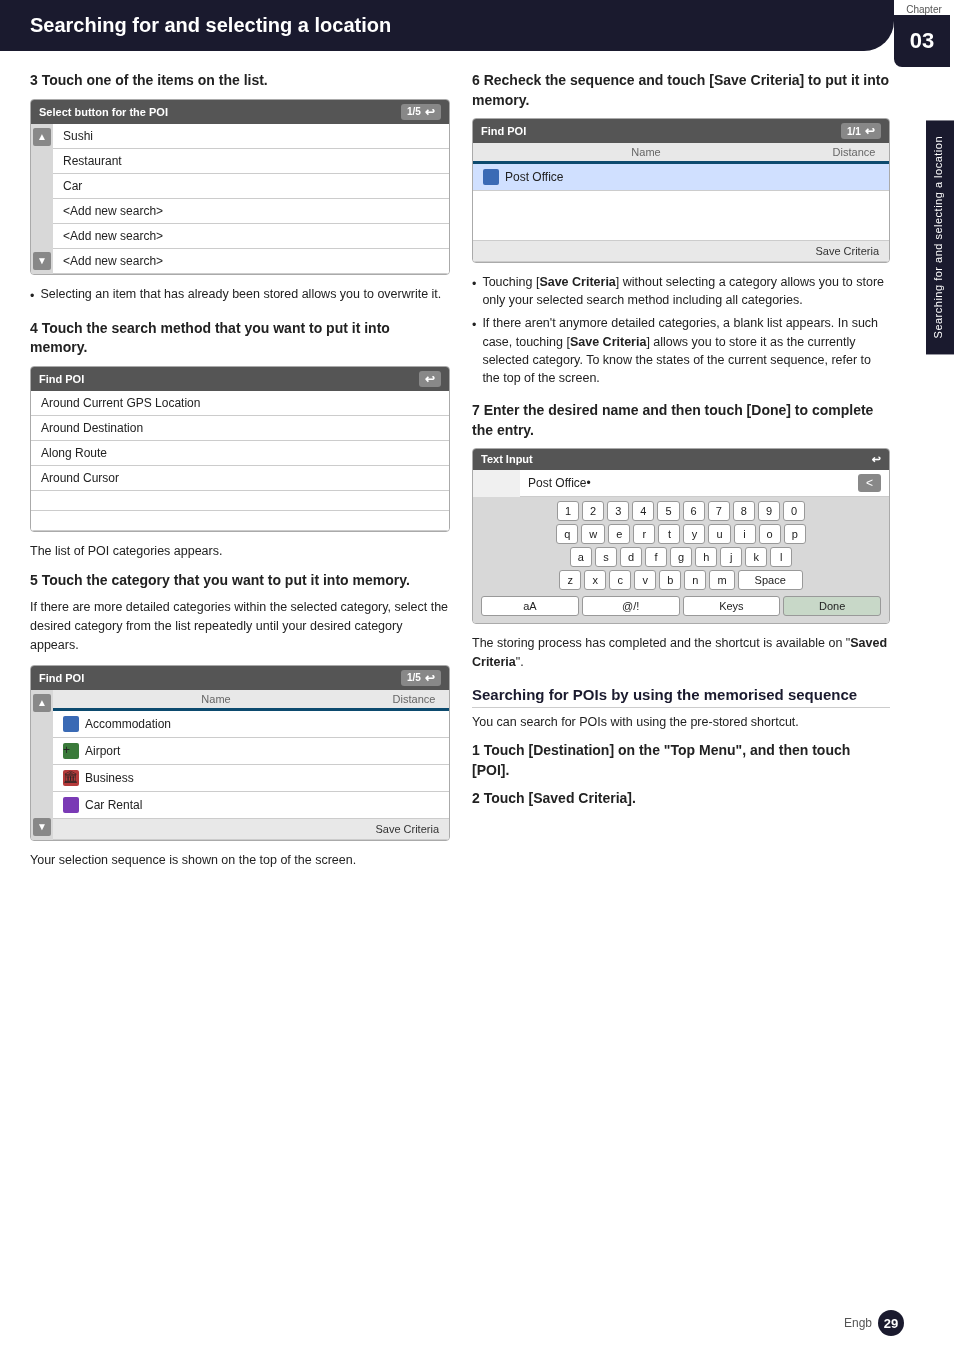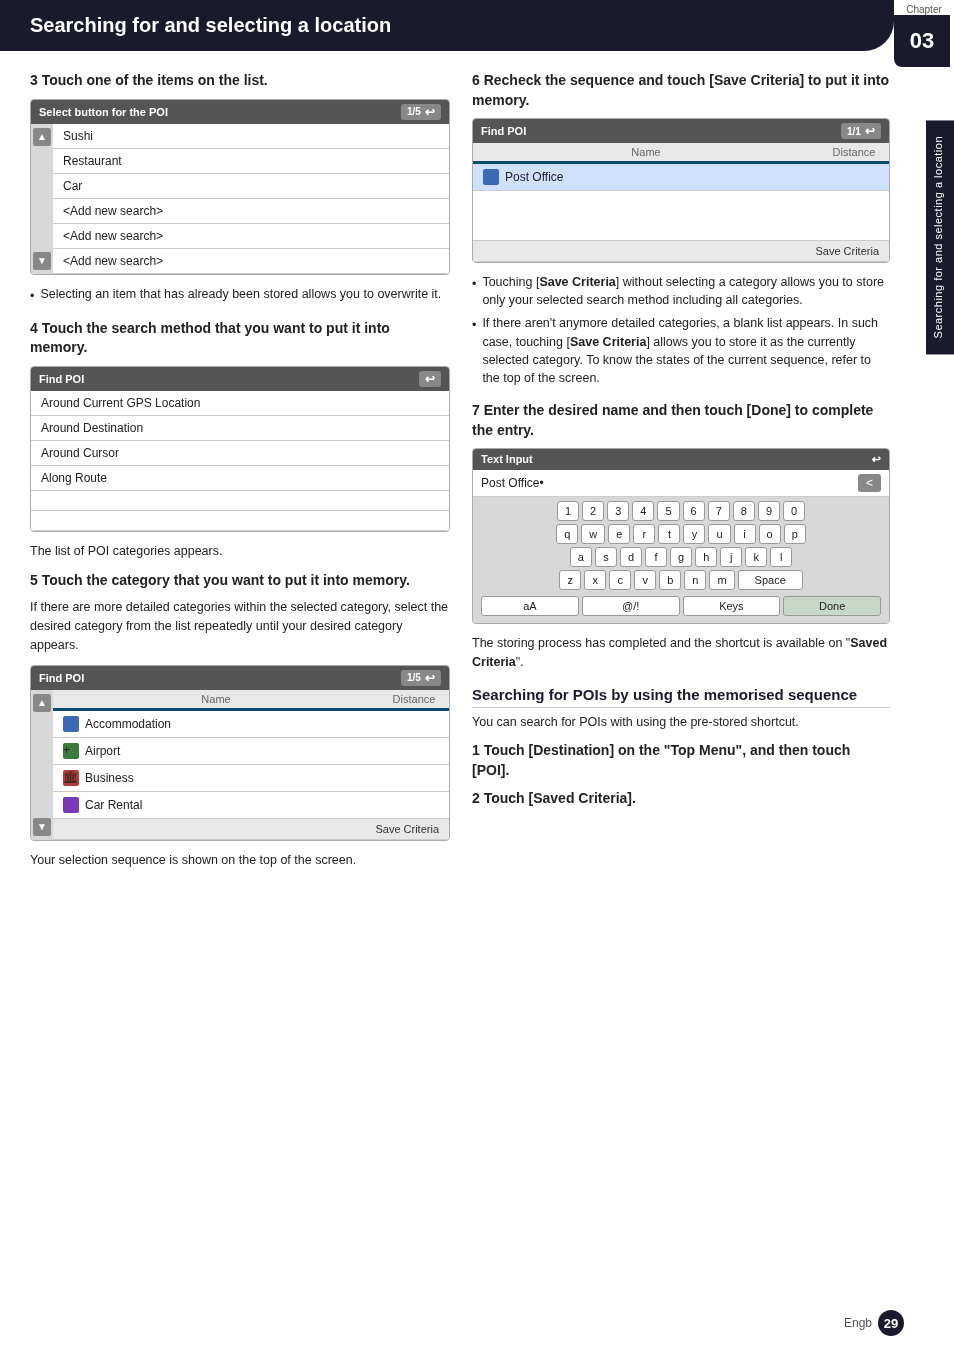--- a/index.html
+++ b/index.html
@@ -381,8 +381,8 @@
       <div class="ui-rows-container">
         <div class="ui-row">Around Current GPS Location</div>
         <div class="ui-row">Around Destination</div>
+        <div class="ui-row">Along Route</div>
         <div class="ui-row">Around Cursor</div>
-        <div class="ui-row">Along Route</div>
         <div class="ui-row" style="height:20px;"></div>
         <div class="ui-row" style="height:20px;"></div>
       </div>

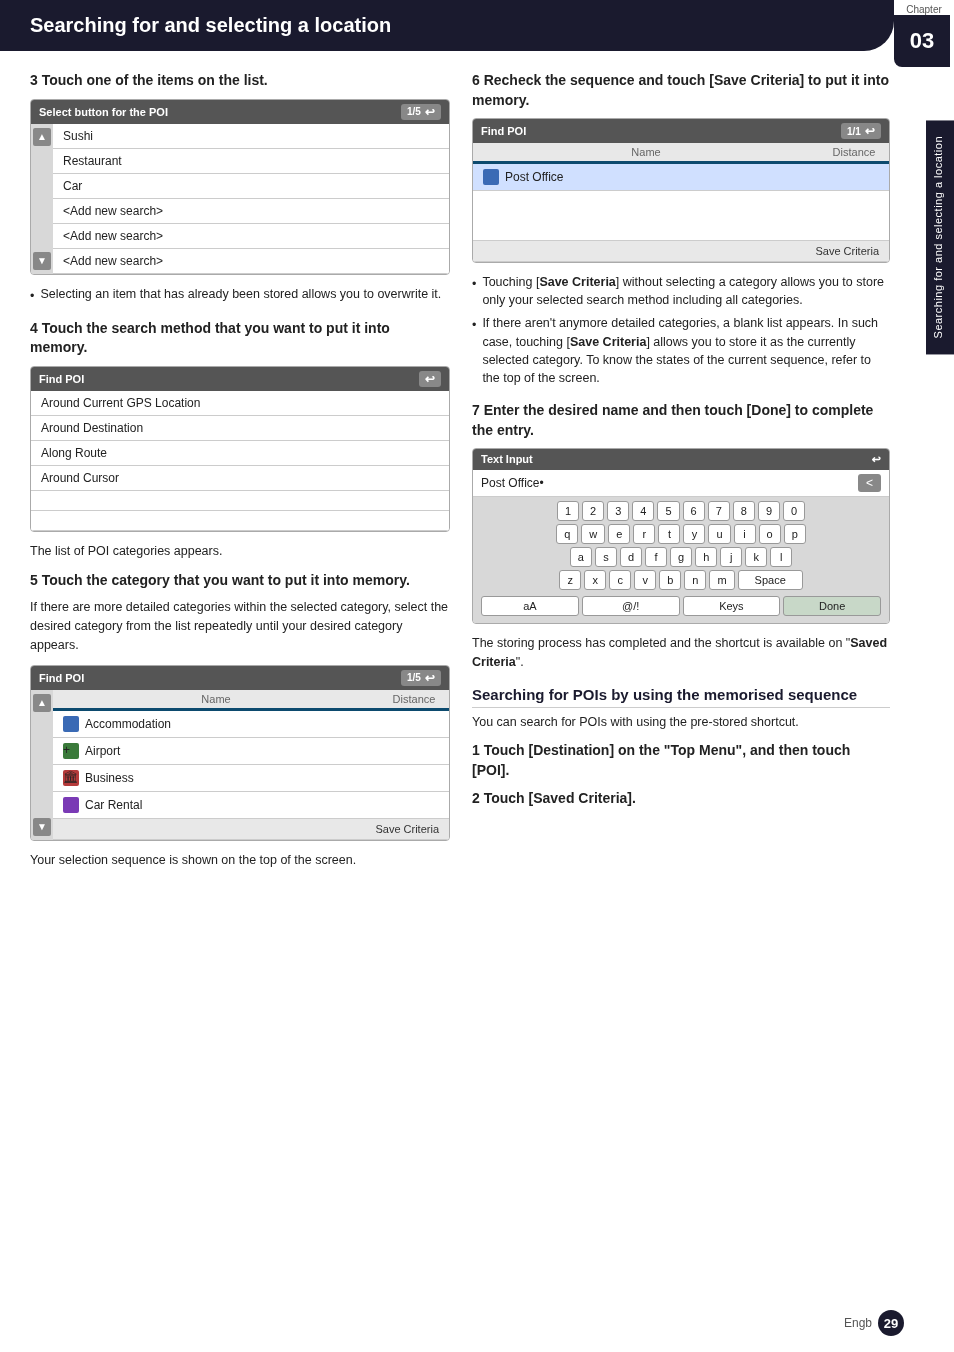--- a/index.html
+++ b/index.html
@@ -221,6 +221,7 @@
       justify-content: space-between;
       align-items: center;
       border-bottom: 1px solid #ccc;
+      margin-left: 47px;
     }
     .kb-input-text { font-size: 12px; }
     .kb-backspace {

